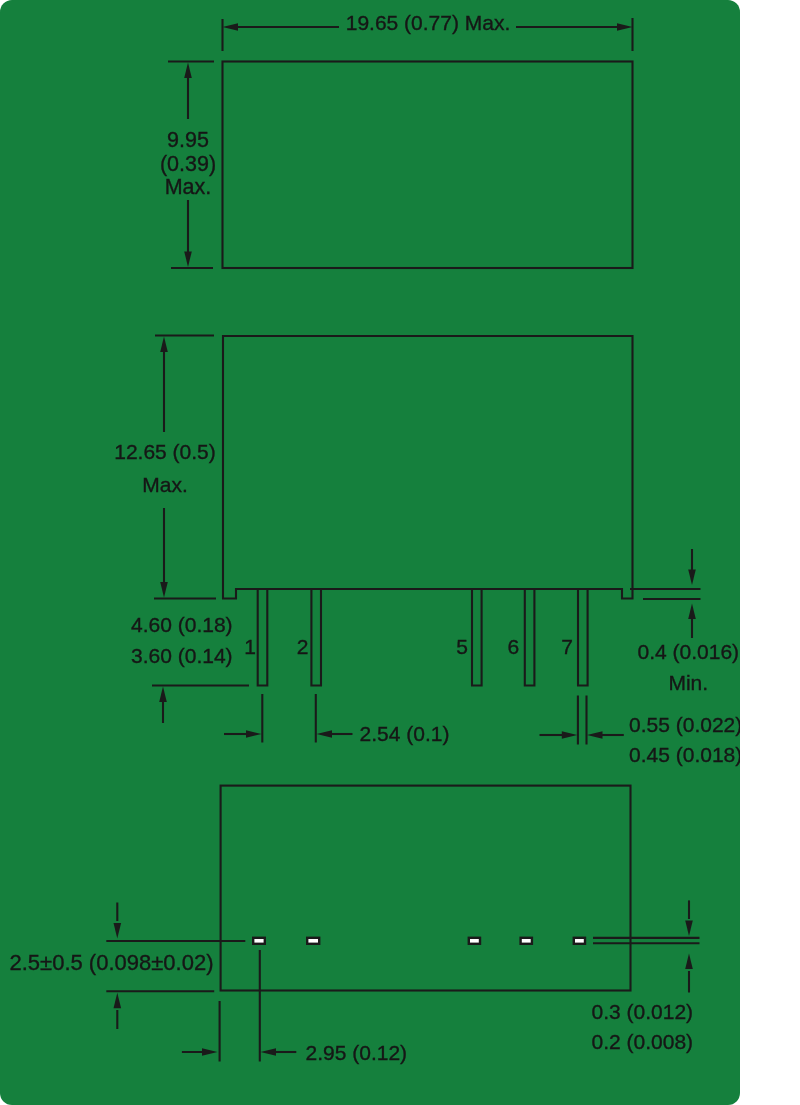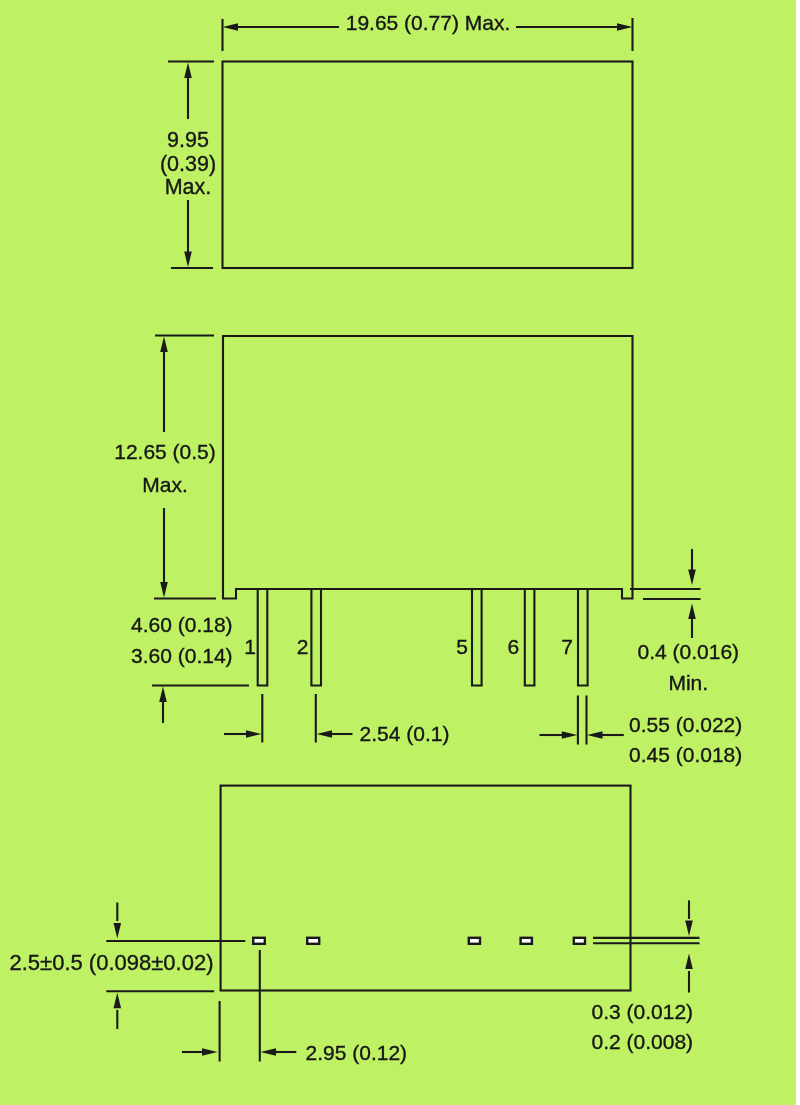--- a/index.html
+++ b/index.html
@@ -3,7 +3,7 @@
 <meta charset="utf-8">
 <style>
   html,body{margin:0;padding:0;background:#ffffff;}
-  .wrap{position:relative;width:796px;height:1105px;background:#bef264;overflow:hidden;}
+  .wrap{position:relative;width:740px;height:1105px;background:#15803d;overflow:hidden;border-radius:12px;}
   svg{position:absolute;left:0;top:0;}
   text{font-family:"Liberation Sans",sans-serif;font-size:21px;fill:#161616;stroke:#161616;stroke-width:0.35px;}
 </style>

